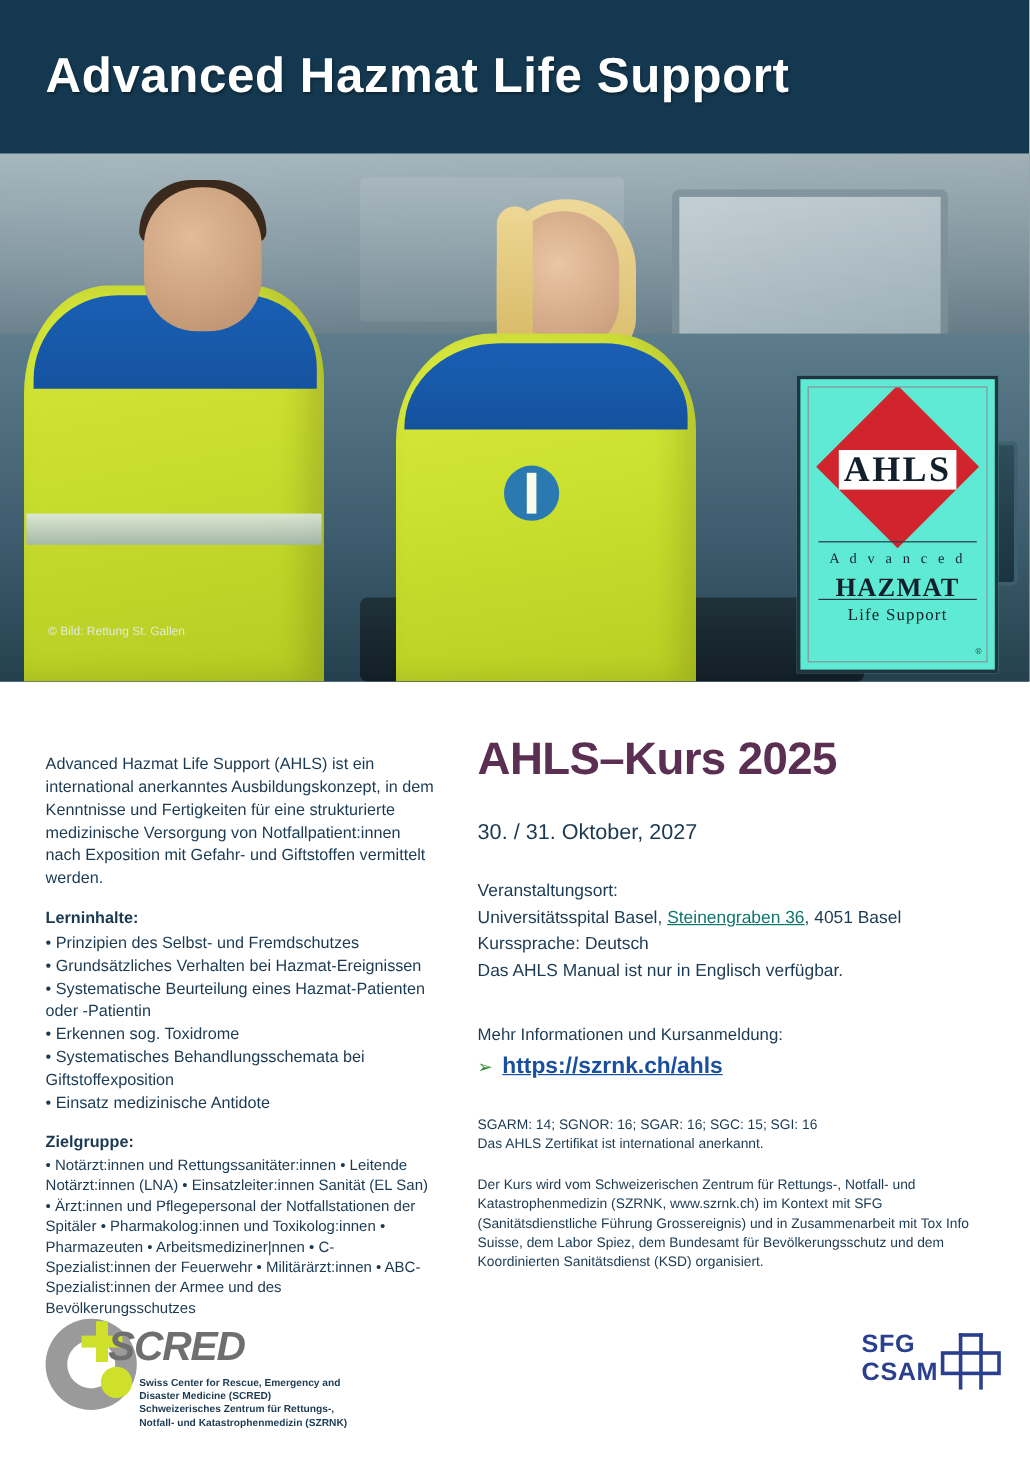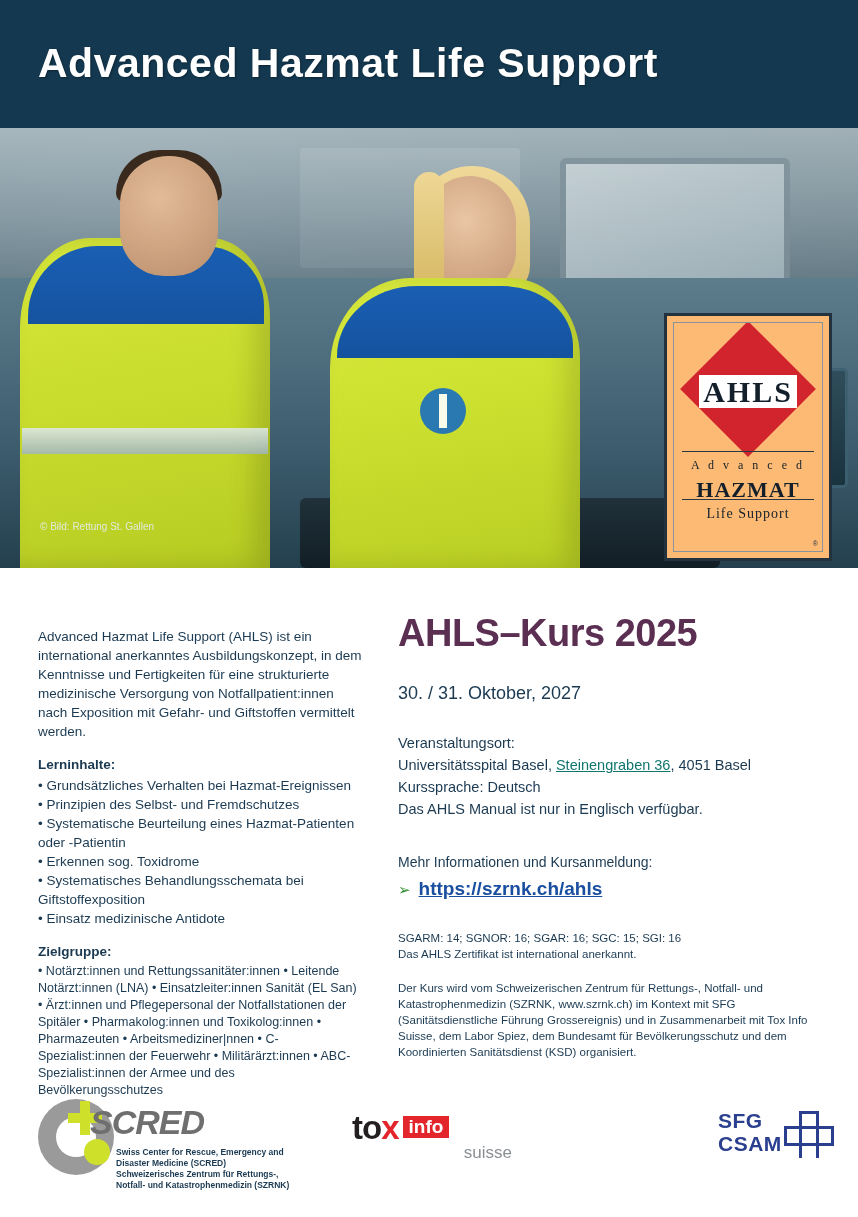--- a/index.html
+++ b/index.html
@@ -183,7 +183,7 @@
     position: absolute;
     left: 664px; top: 313px;
     width: 168px; height: 248px;
-    background: #fdba74;
+    background: #5eead4;
     border: 3px solid #23323f;
     padding: 6px;
   }

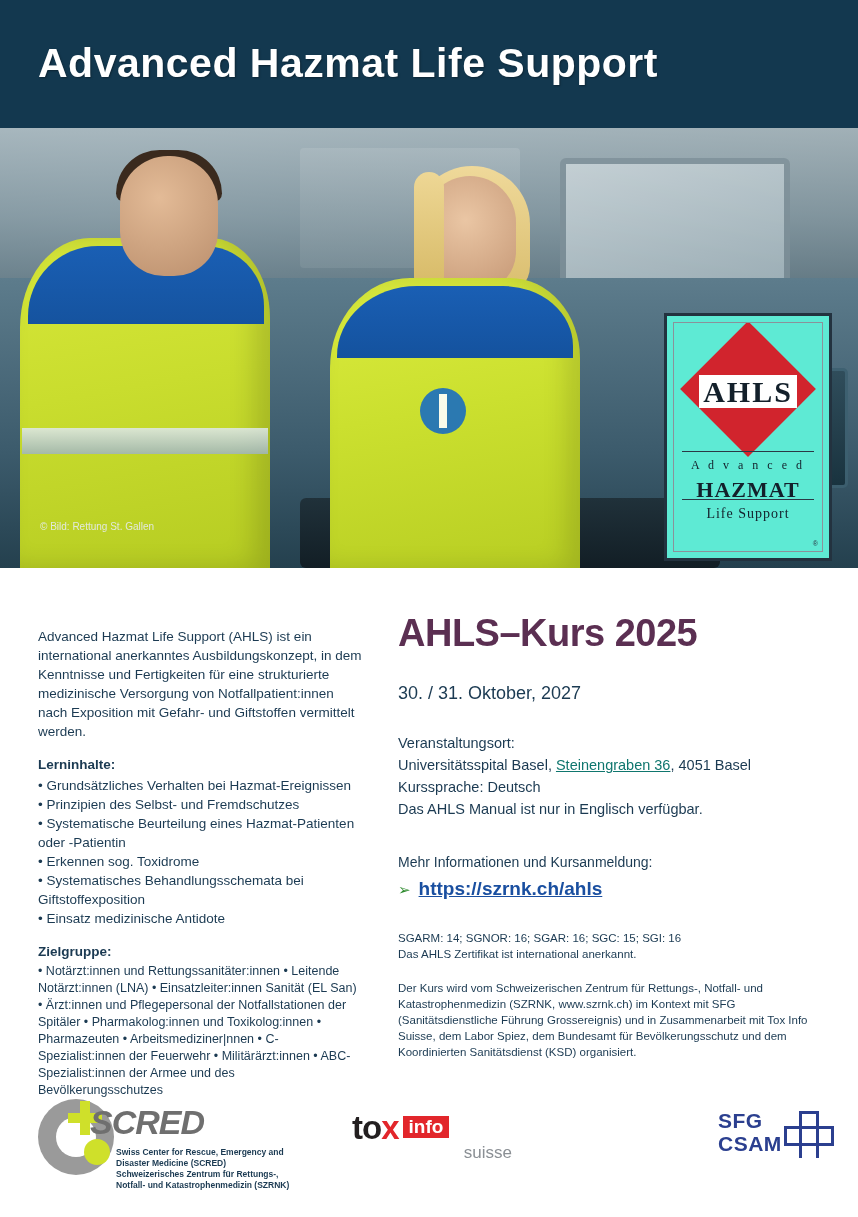--- a/index.html
+++ b/index.html
@@ -478,8 +478,8 @@
 
   <div class="section-title">Lerninhalte:</div>
   <ul class="bullets">
+    <li>• Prinzipien des Selbst- und Fremdschutzes</li>
     <li>• Grundsätzliches Verhalten bei Hazmat-Ereignissen</li>
-    <li>• Prinzipien des Selbst- und Fremdschutzes</li>
     <li>• Systematische Beurteilung eines Hazmat-Patienten oder -Patientin</li>
     <li>• Erkennen sog. Toxidrome</li>
     <li>• Systematisches Behandlungsschemata bei Giftstoffexposition</li>

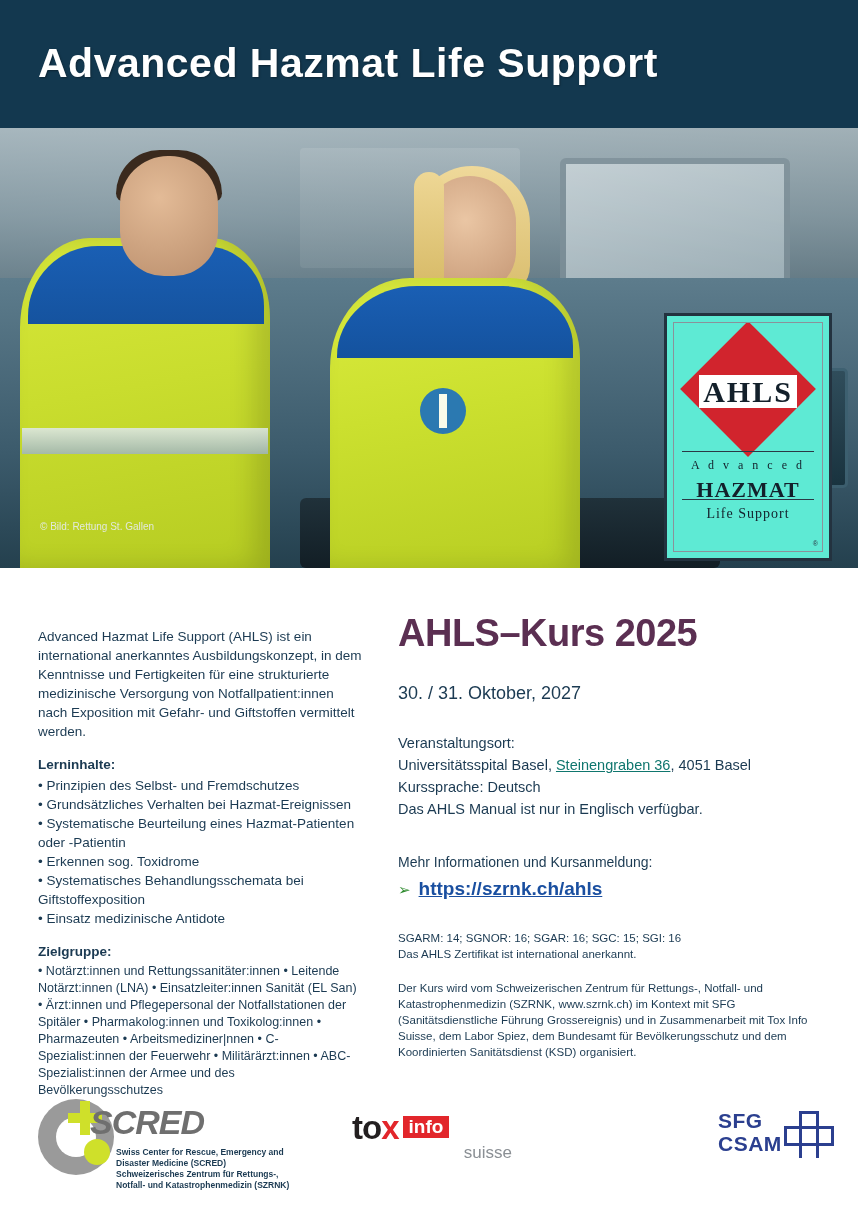--- a/index.html
+++ b/index.html
@@ -532,10 +532,6 @@
     </div>
   </div>
 
-  <div class="tox">
-    <span class="tox-word">to</span><span class="tox-word tox-x">x</span><span class="tox-info">info</span>
-    <span class="tox-suisse">suisse</span>
-  </div>
 
   <div class="sfg">
     <div class="sfg-text">

